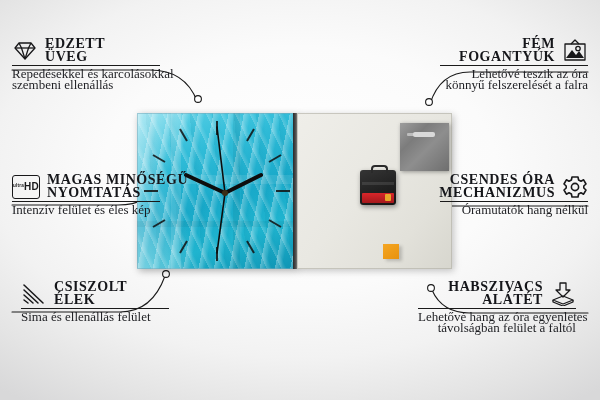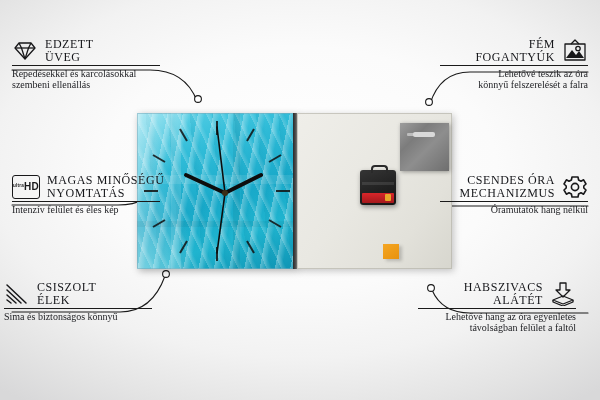--- a/index.html
+++ b/index.html
@@ -106,8 +106,8 @@
   .feature.right .head { justify-content: flex-end; }
   .feature .titles {
     font-family: "Liberation Serif", serif;
-    font-size: 12px;
-    font-weight: normal;
+    font-size: 14px;
+    font-weight: bold;
     letter-spacing: .55px;
     color: #15161a;
     line-height: 12.5px;

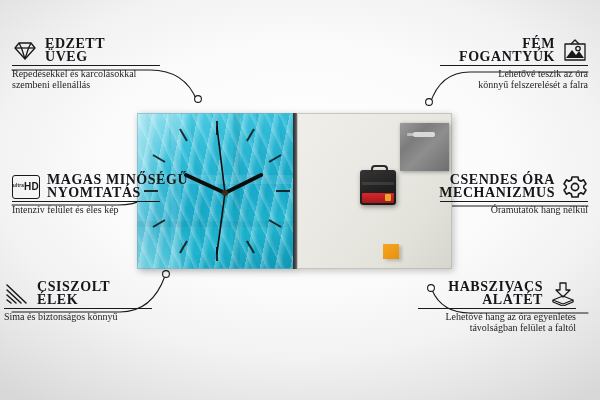--- a/index.html
+++ b/index.html
@@ -121,7 +121,7 @@
   }
   .feature .desc {
     font-family: "Liberation Serif", serif;
-    font-size: 10px;
+    font-size: 13px;
     color: #1d1e22;
     line-height: 10.5px;
     padding-top: 3px;

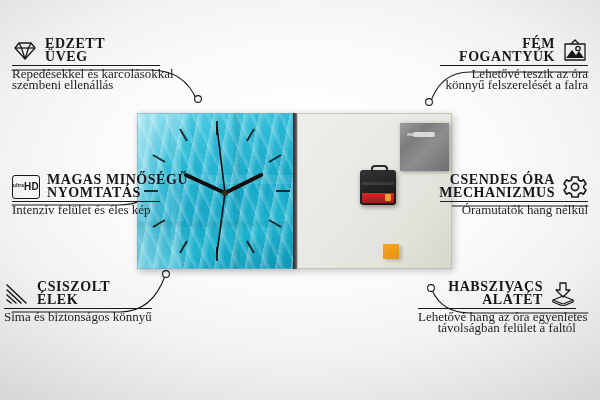--- a/index.html
+++ b/index.html
@@ -267,7 +267,7 @@
     </div>
   </div>
 
-  <div class="feature left" style="left:4px; top:281px; width:148px;">
+  <div class="feature left" style="left:21px; top:281px; width:148px;">
     <div class="head">
       <svg class="ic" width="26" height="22" viewBox="0 0 26 22">
         <g stroke="#18181a" stroke-width="1.5" stroke-linecap="round">

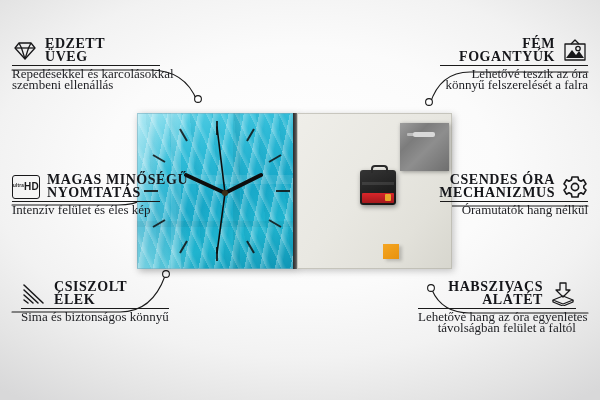--- a/index.html
+++ b/index.html
@@ -284,7 +284,7 @@
     </div>
     <div class="rule"></div>
     <div class="desc">
-      <div>Sima és biztonságos könnyű</div>
+      <div>Sima és ellenállás felület</div>
     </div>
   </div>
 

